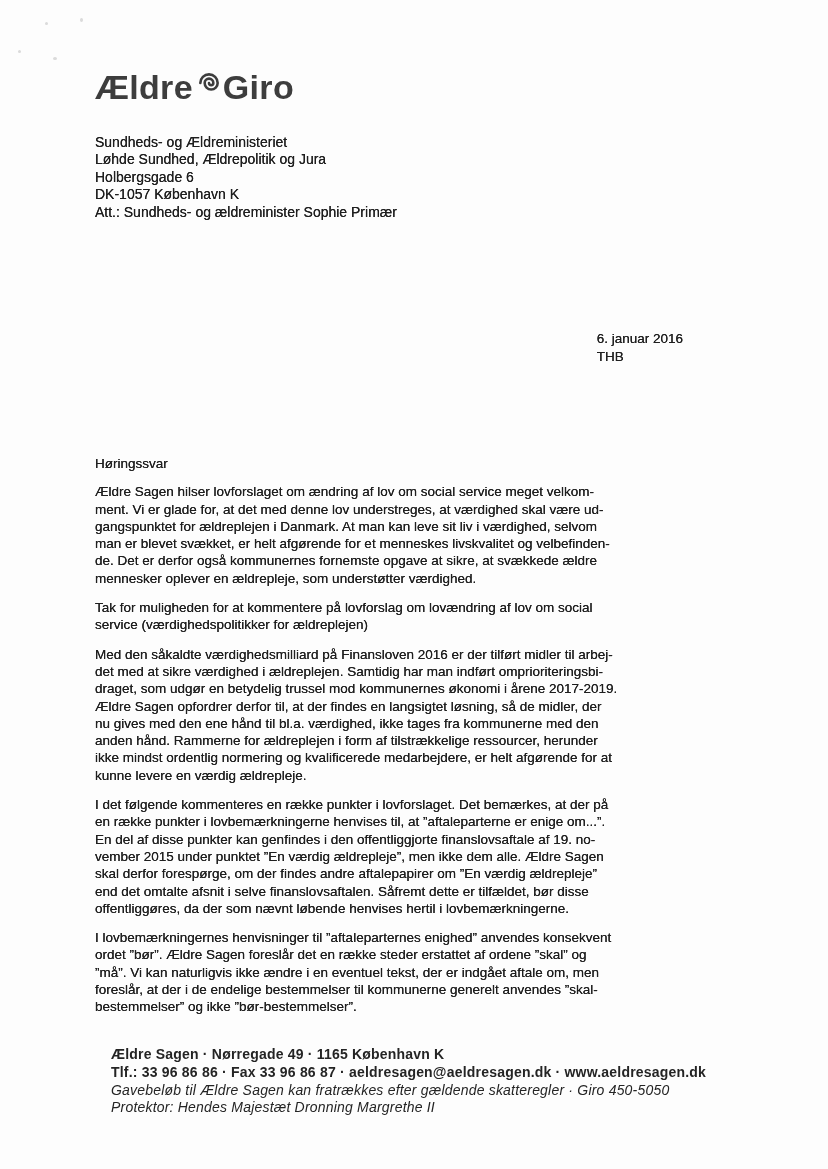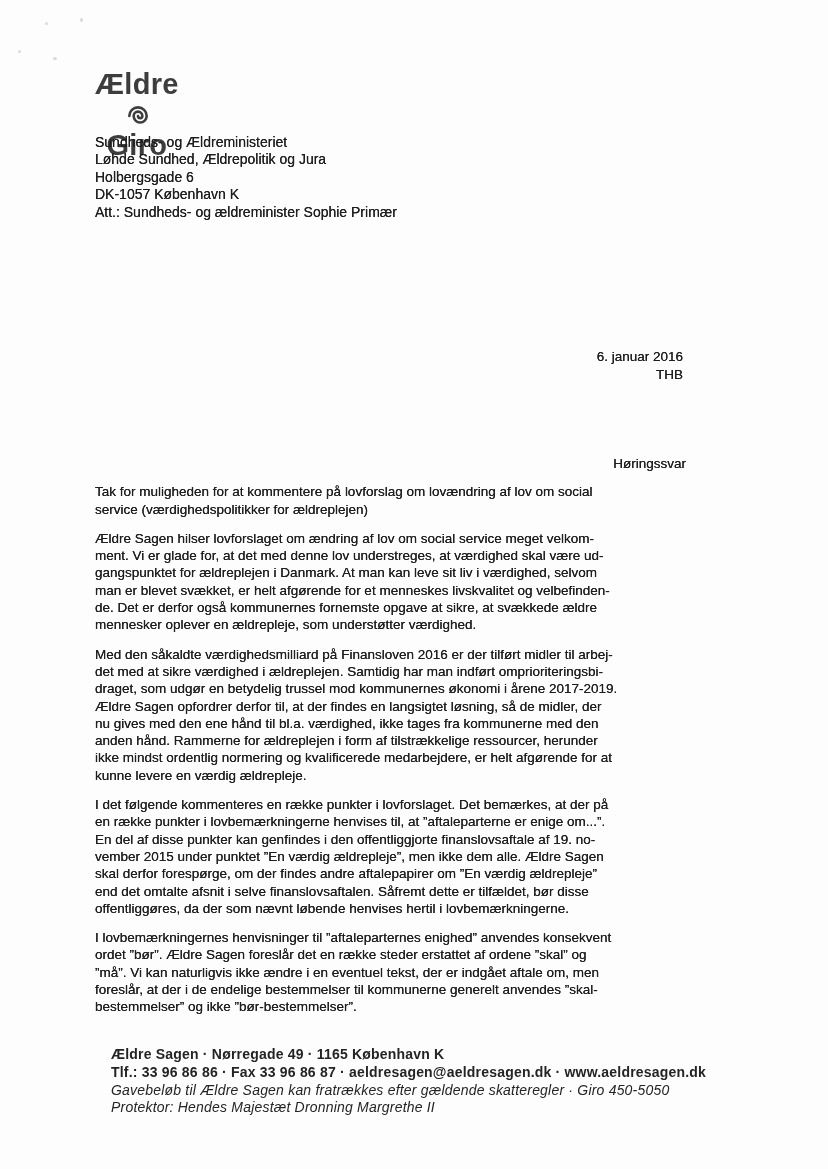--- a/index.html
+++ b/index.html
@@ -26,12 +26,11 @@
     position: absolute;
     left: 95px; top: 68px;
     display: flex;
-    align-items: center;
-    font-size: 29px;
+    align-items: flex-start;
+    font-size: 34px;
     font-weight: bold;
     color: #3d3d3d;
     letter-spacing: 0.3px;
-    flex-direction: column;
   }
   .logo svg { margin: 2px 1px 0 3px; display: block; }
   .recipient {

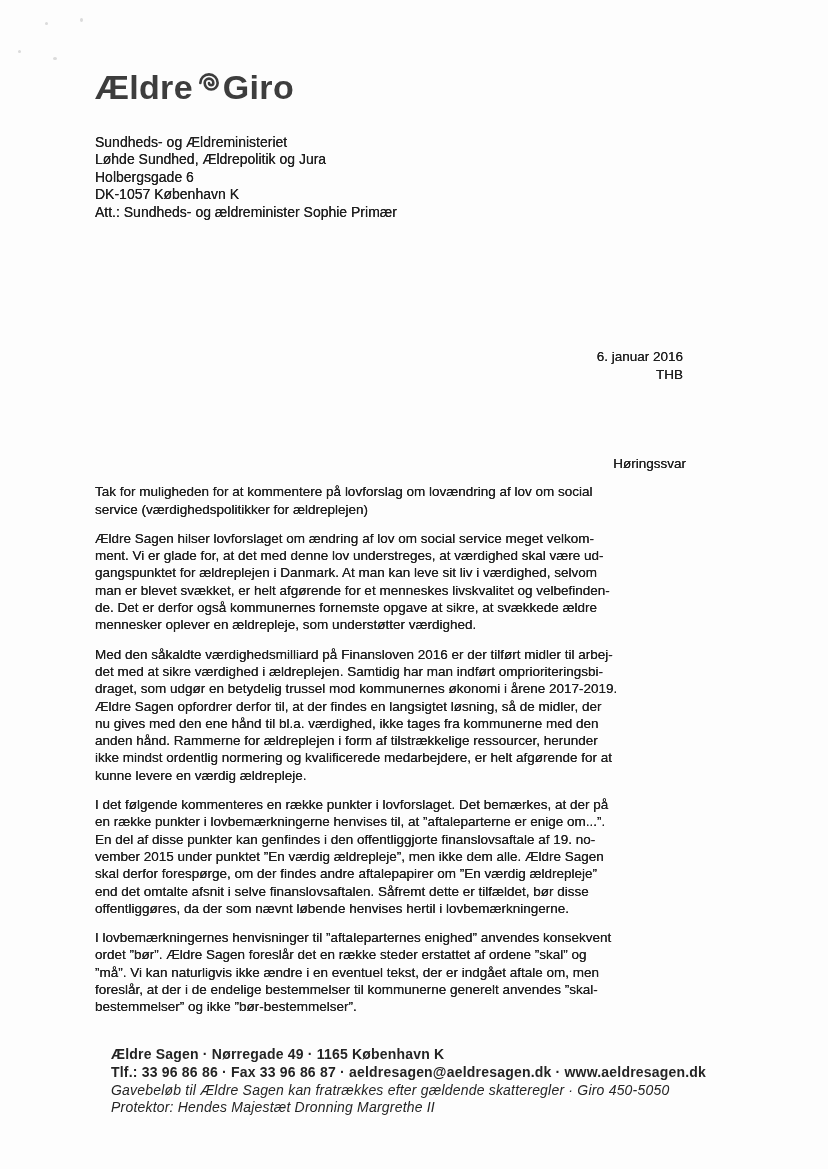--- a/index.html
+++ b/index.html
@@ -42,8 +42,7 @@
   }
   .dateblock {
     position: absolute;
-    right: 145px; top: 348px;
-    text-align: right;
+    right: 145px; top: 330px;
     font-size: 13.5px;
     line-height: 17.5px;
     text-shadow: 0 0 0.4px #1f1f1f;

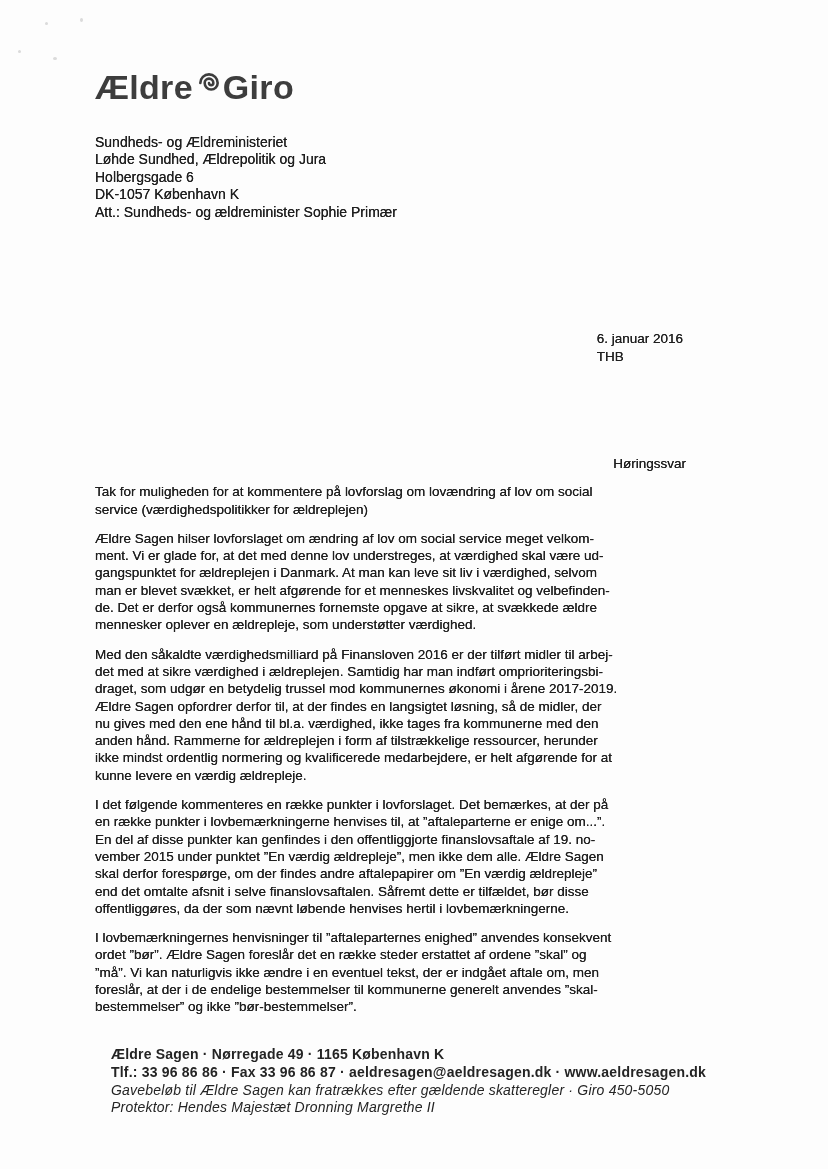--- a/index.html
+++ b/index.html
@@ -56,7 +56,7 @@
     text-shadow: 0 0 0.4px #1f1f1f;
   }
   .heading {
-    text-align: right;
+    text-align: left;
     padding-right: 64px;
     margin-bottom: 11px;
   }

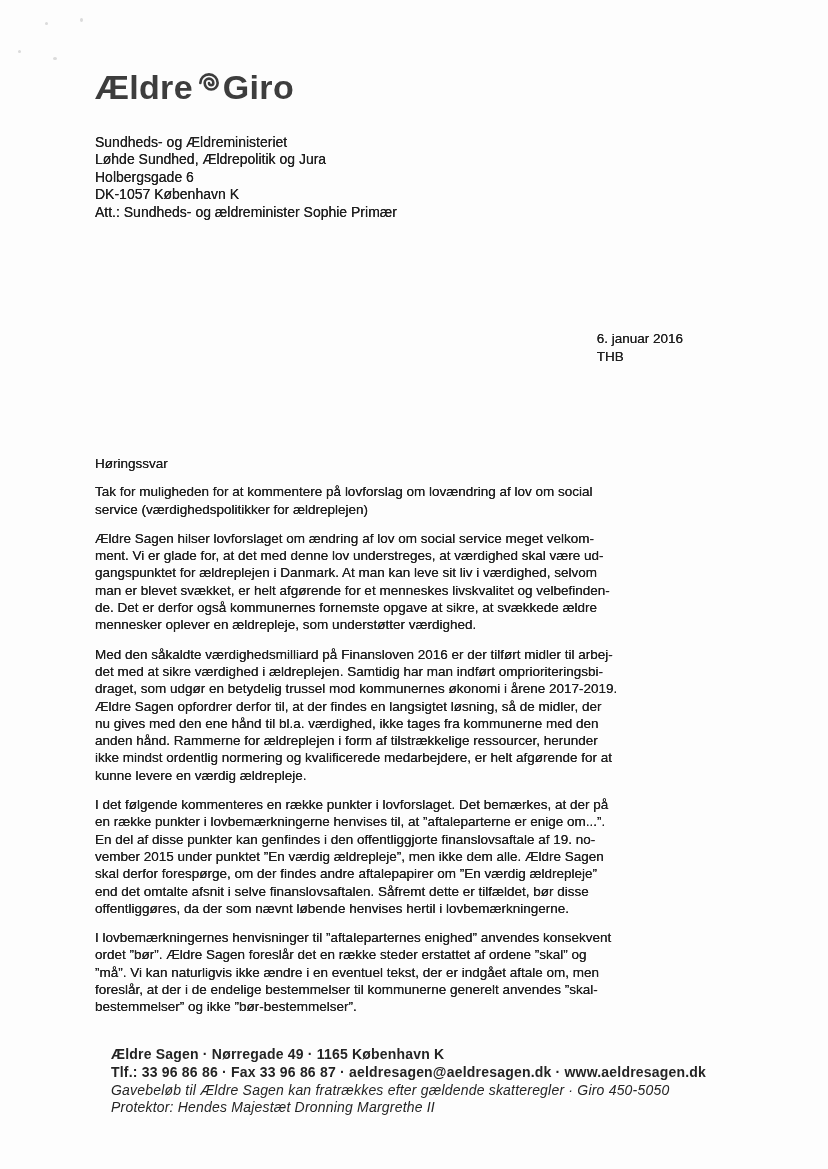--- a/index.html
+++ b/index.html
@@ -109,14 +109,14 @@
 
   <div class="content">
     <div class="heading">Høringssvar</div>
-    <p>Tak for muligheden for at kommentere på lovforslag om lovændring af lov om social
-service (værdighedspolitikker for ældreplejen)</p>
     <p>Ældre Sagen hilser lovforslaget om ændring af lov om social service meget velkom-
 ment. Vi er glade for, at det med denne lov understreges, at værdighed skal være ud-
 gangspunktet for ældreplejen i Danmark. At man kan leve sit liv i værdighed, selvom
 man er blevet svækket, er helt afgørende for et menneskes livskvalitet og velbefinden-
 de. Det er derfor også kommunernes fornemste opgave at sikre, at svækkede ældre
 mennesker oplever en ældrepleje, som understøtter værdighed.</p>
+    <p>Tak for muligheden for at kommentere på lovforslag om lovændring af lov om social
+service (værdighedspolitikker for ældreplejen)</p>
     <p>Med den såkaldte værdighedsmilliard på Finansloven 2016 er der tilført midler til arbej-
 det med at sikre værdighed i ældreplejen. Samtidig har man indført omprioriteringsbi-
 draget, som udgør en betydelig trussel mod kommunernes økonomi i årene 2017-2019.

